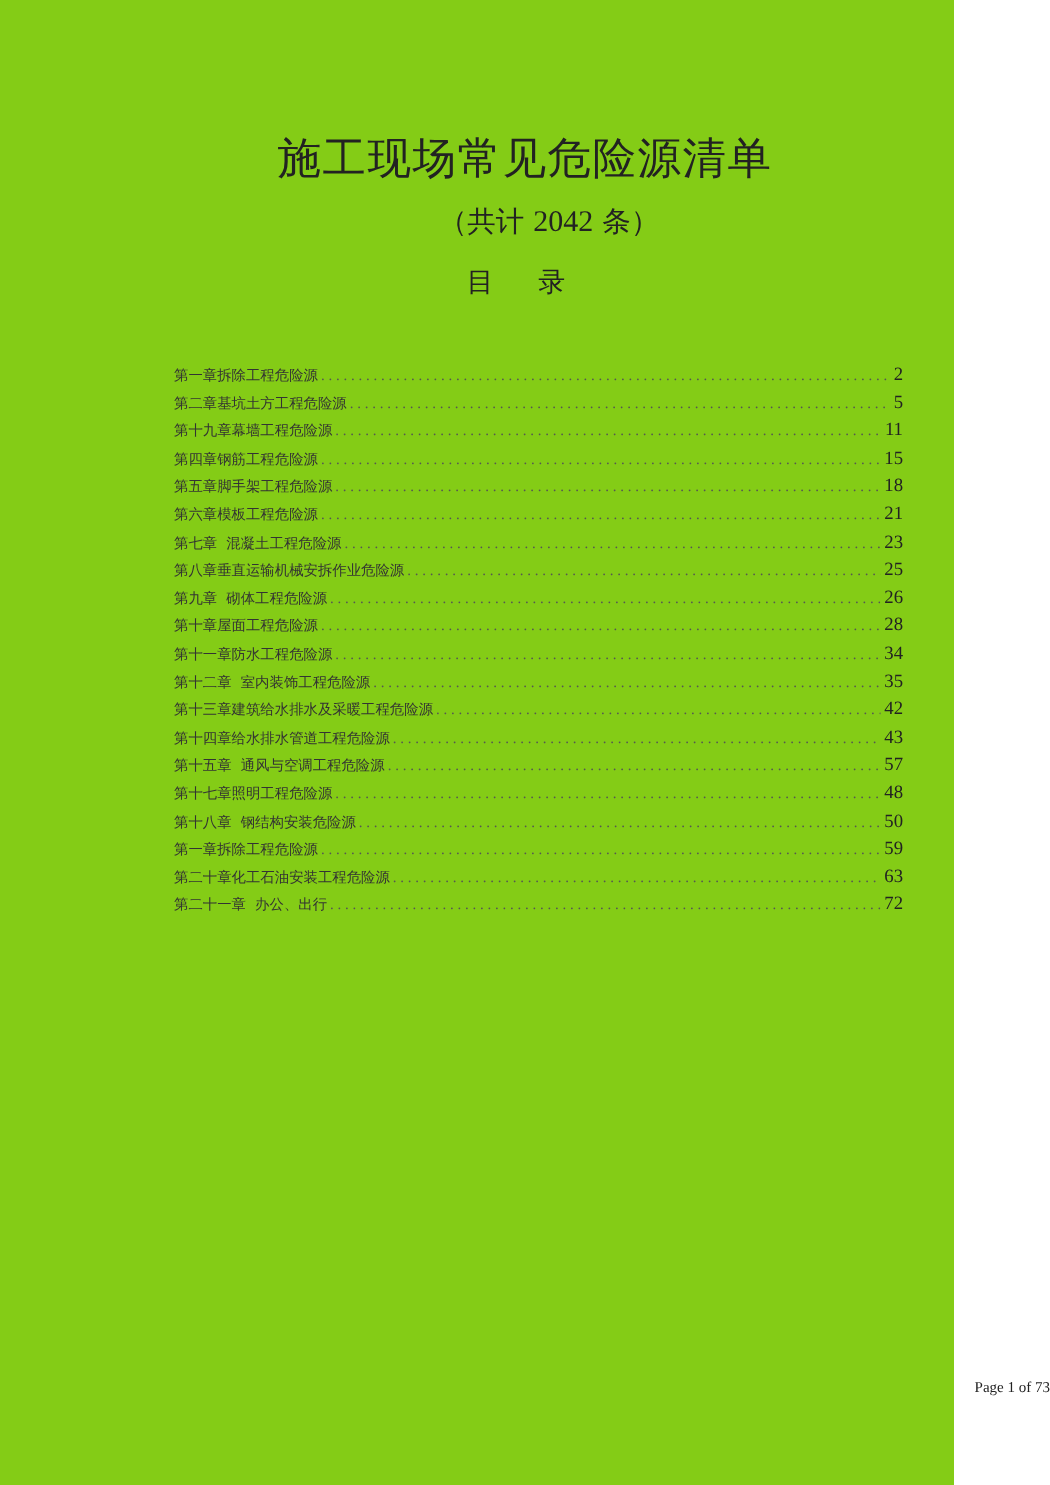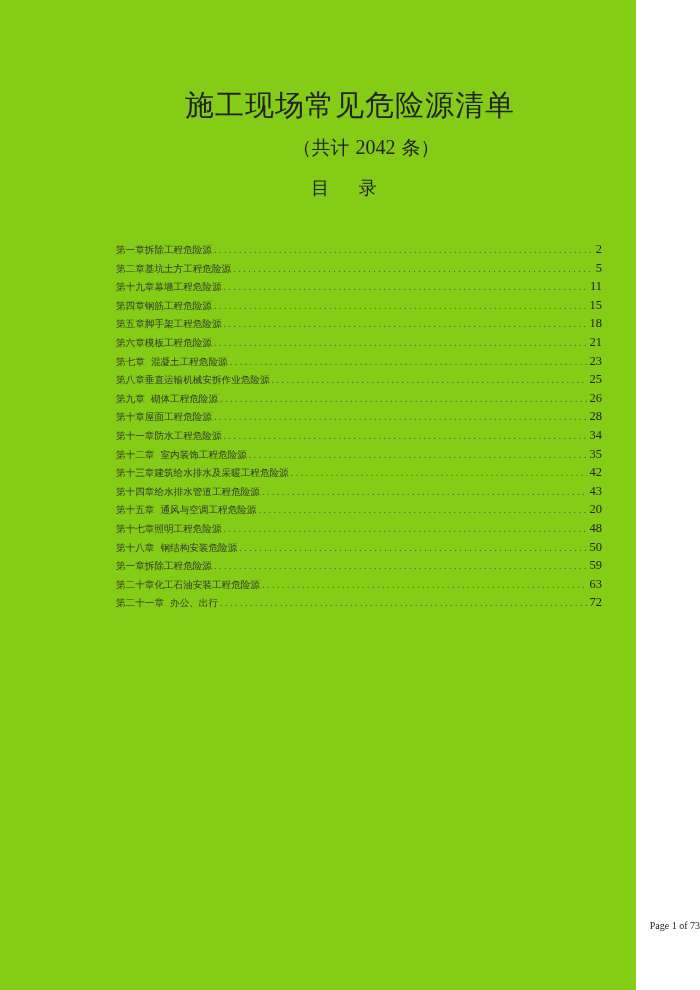--- a/index.html
+++ b/index.html
@@ -202,7 +202,7 @@
     <li class="toc-row">
         <span class="toc-label">第十五章  通风与空调工程危险源</span>
         <span class="toc-dots"></span>
-        <span class="toc-page">20</span>
+        <span class="toc-page">57</span>
       </li>
     <li class="toc-row">
         <span class="toc-label">第十七章照明工程危险源</span>

